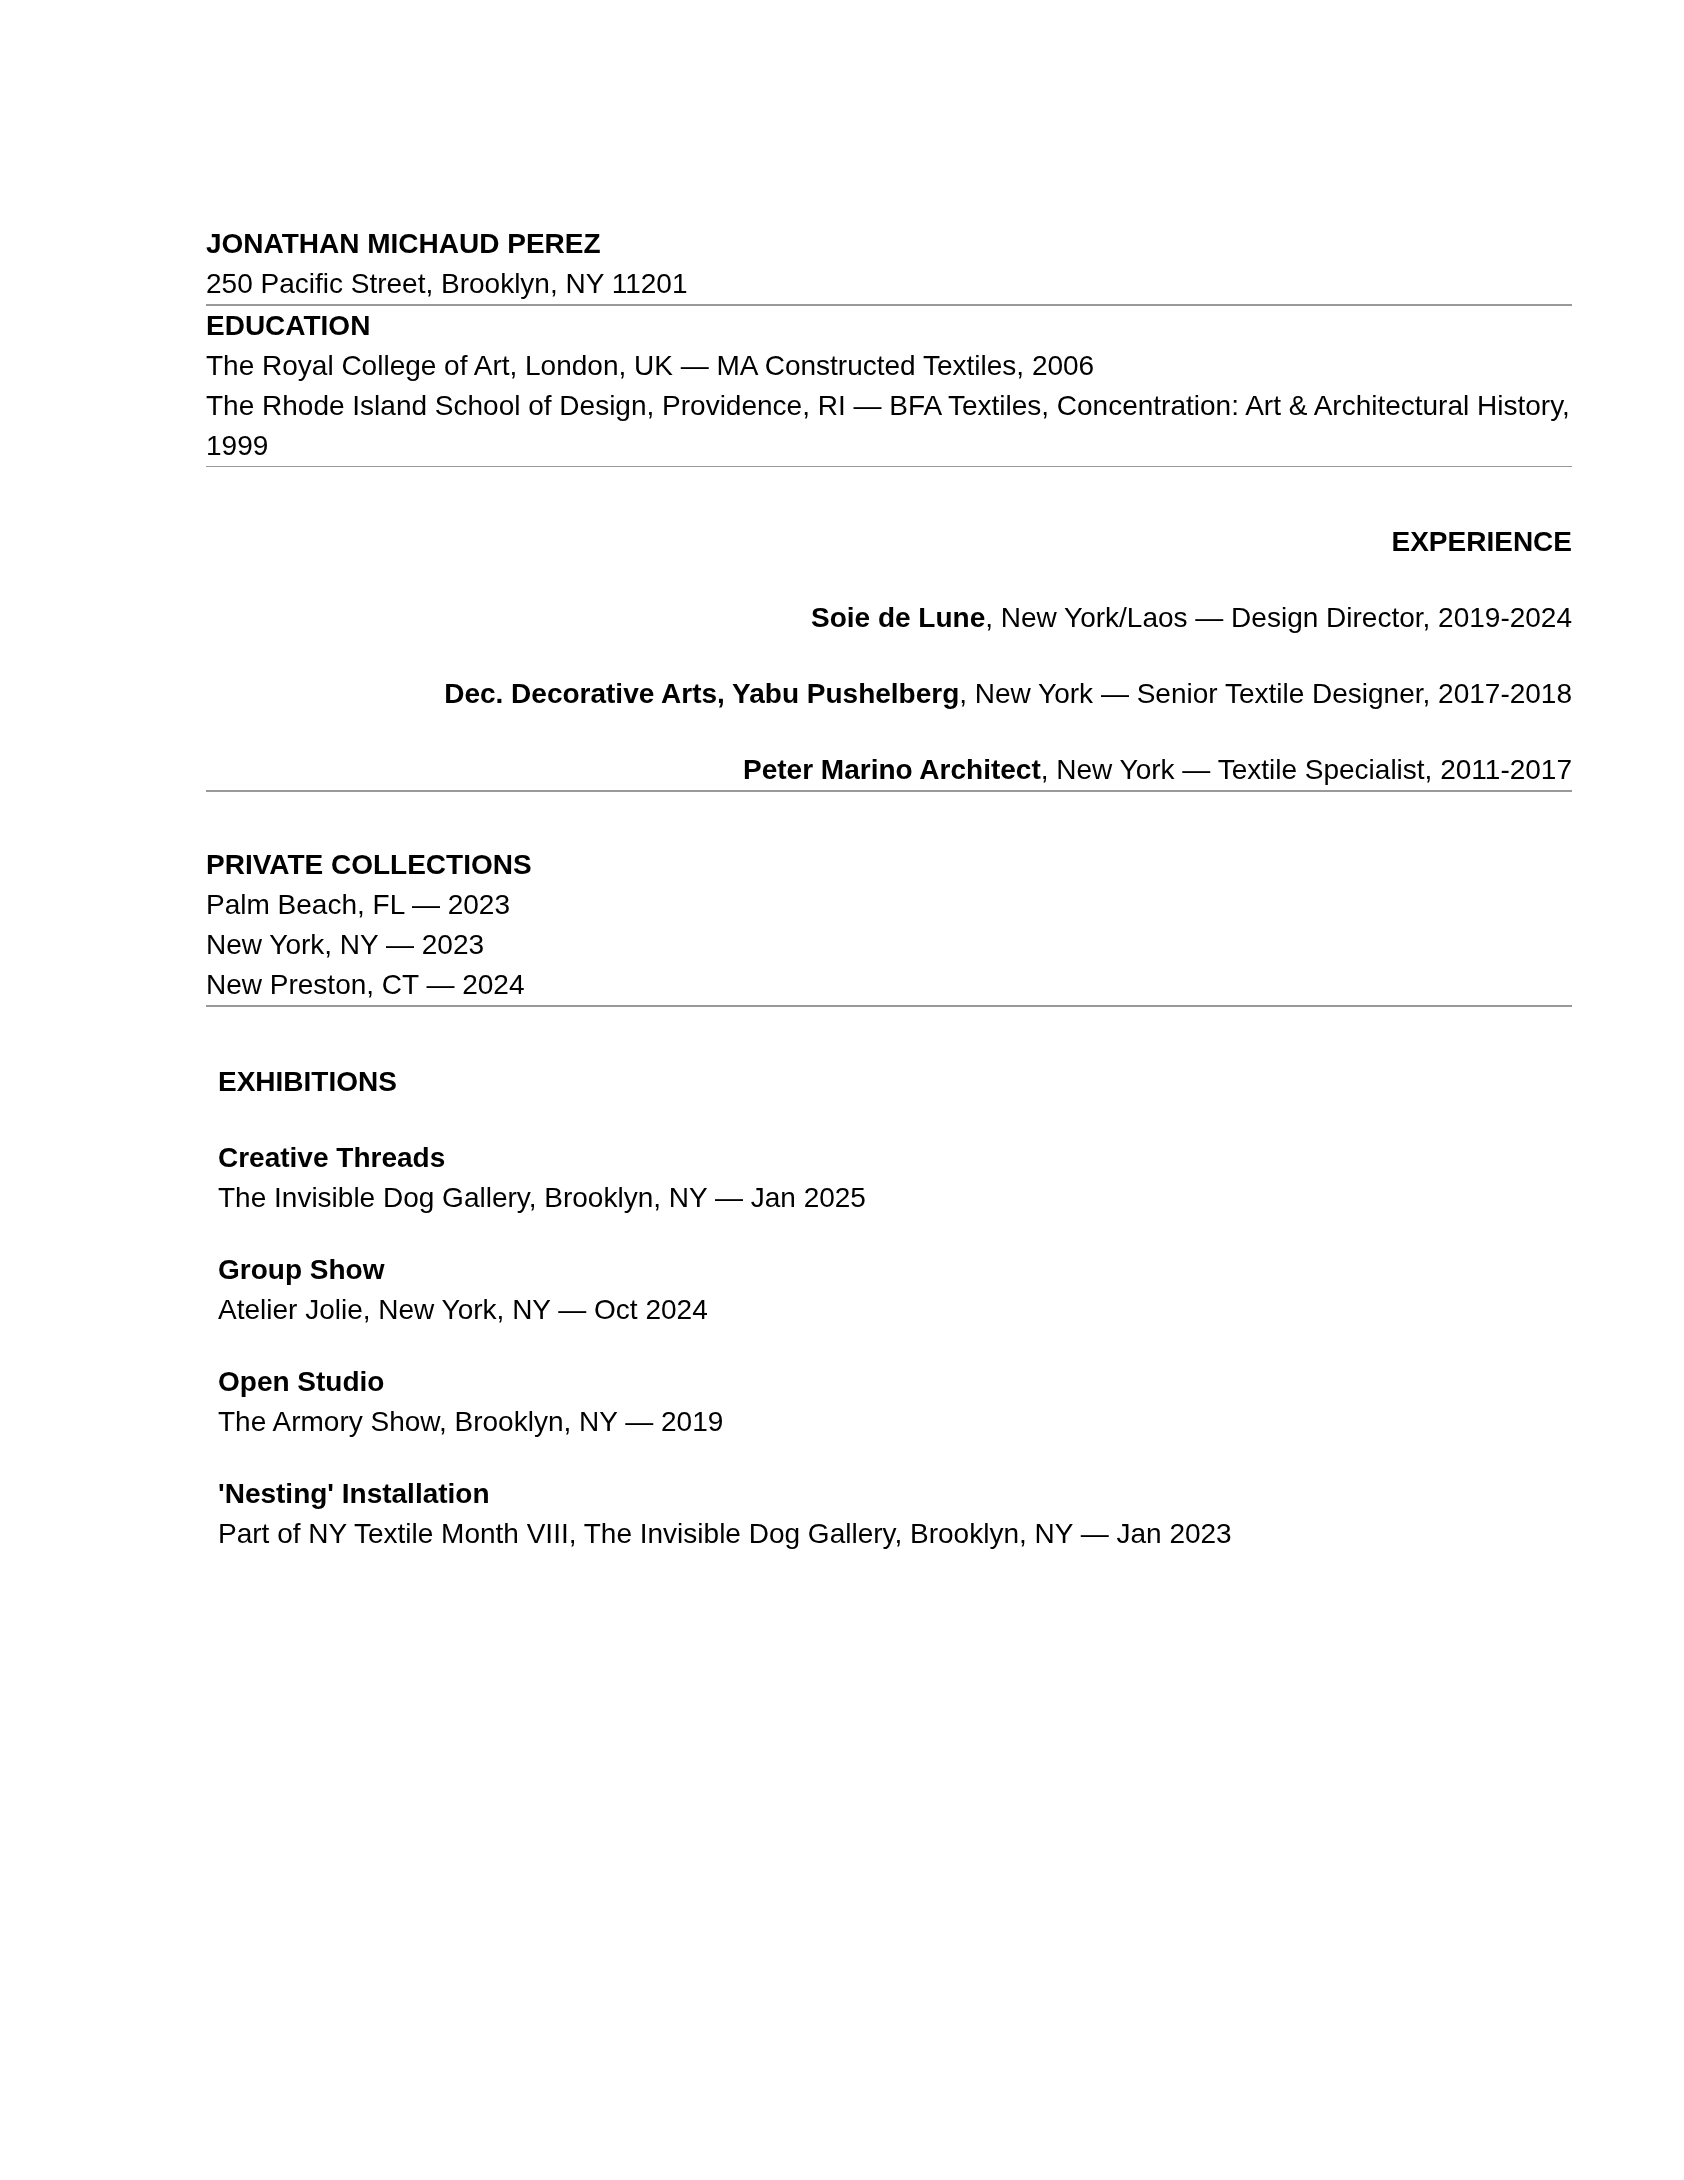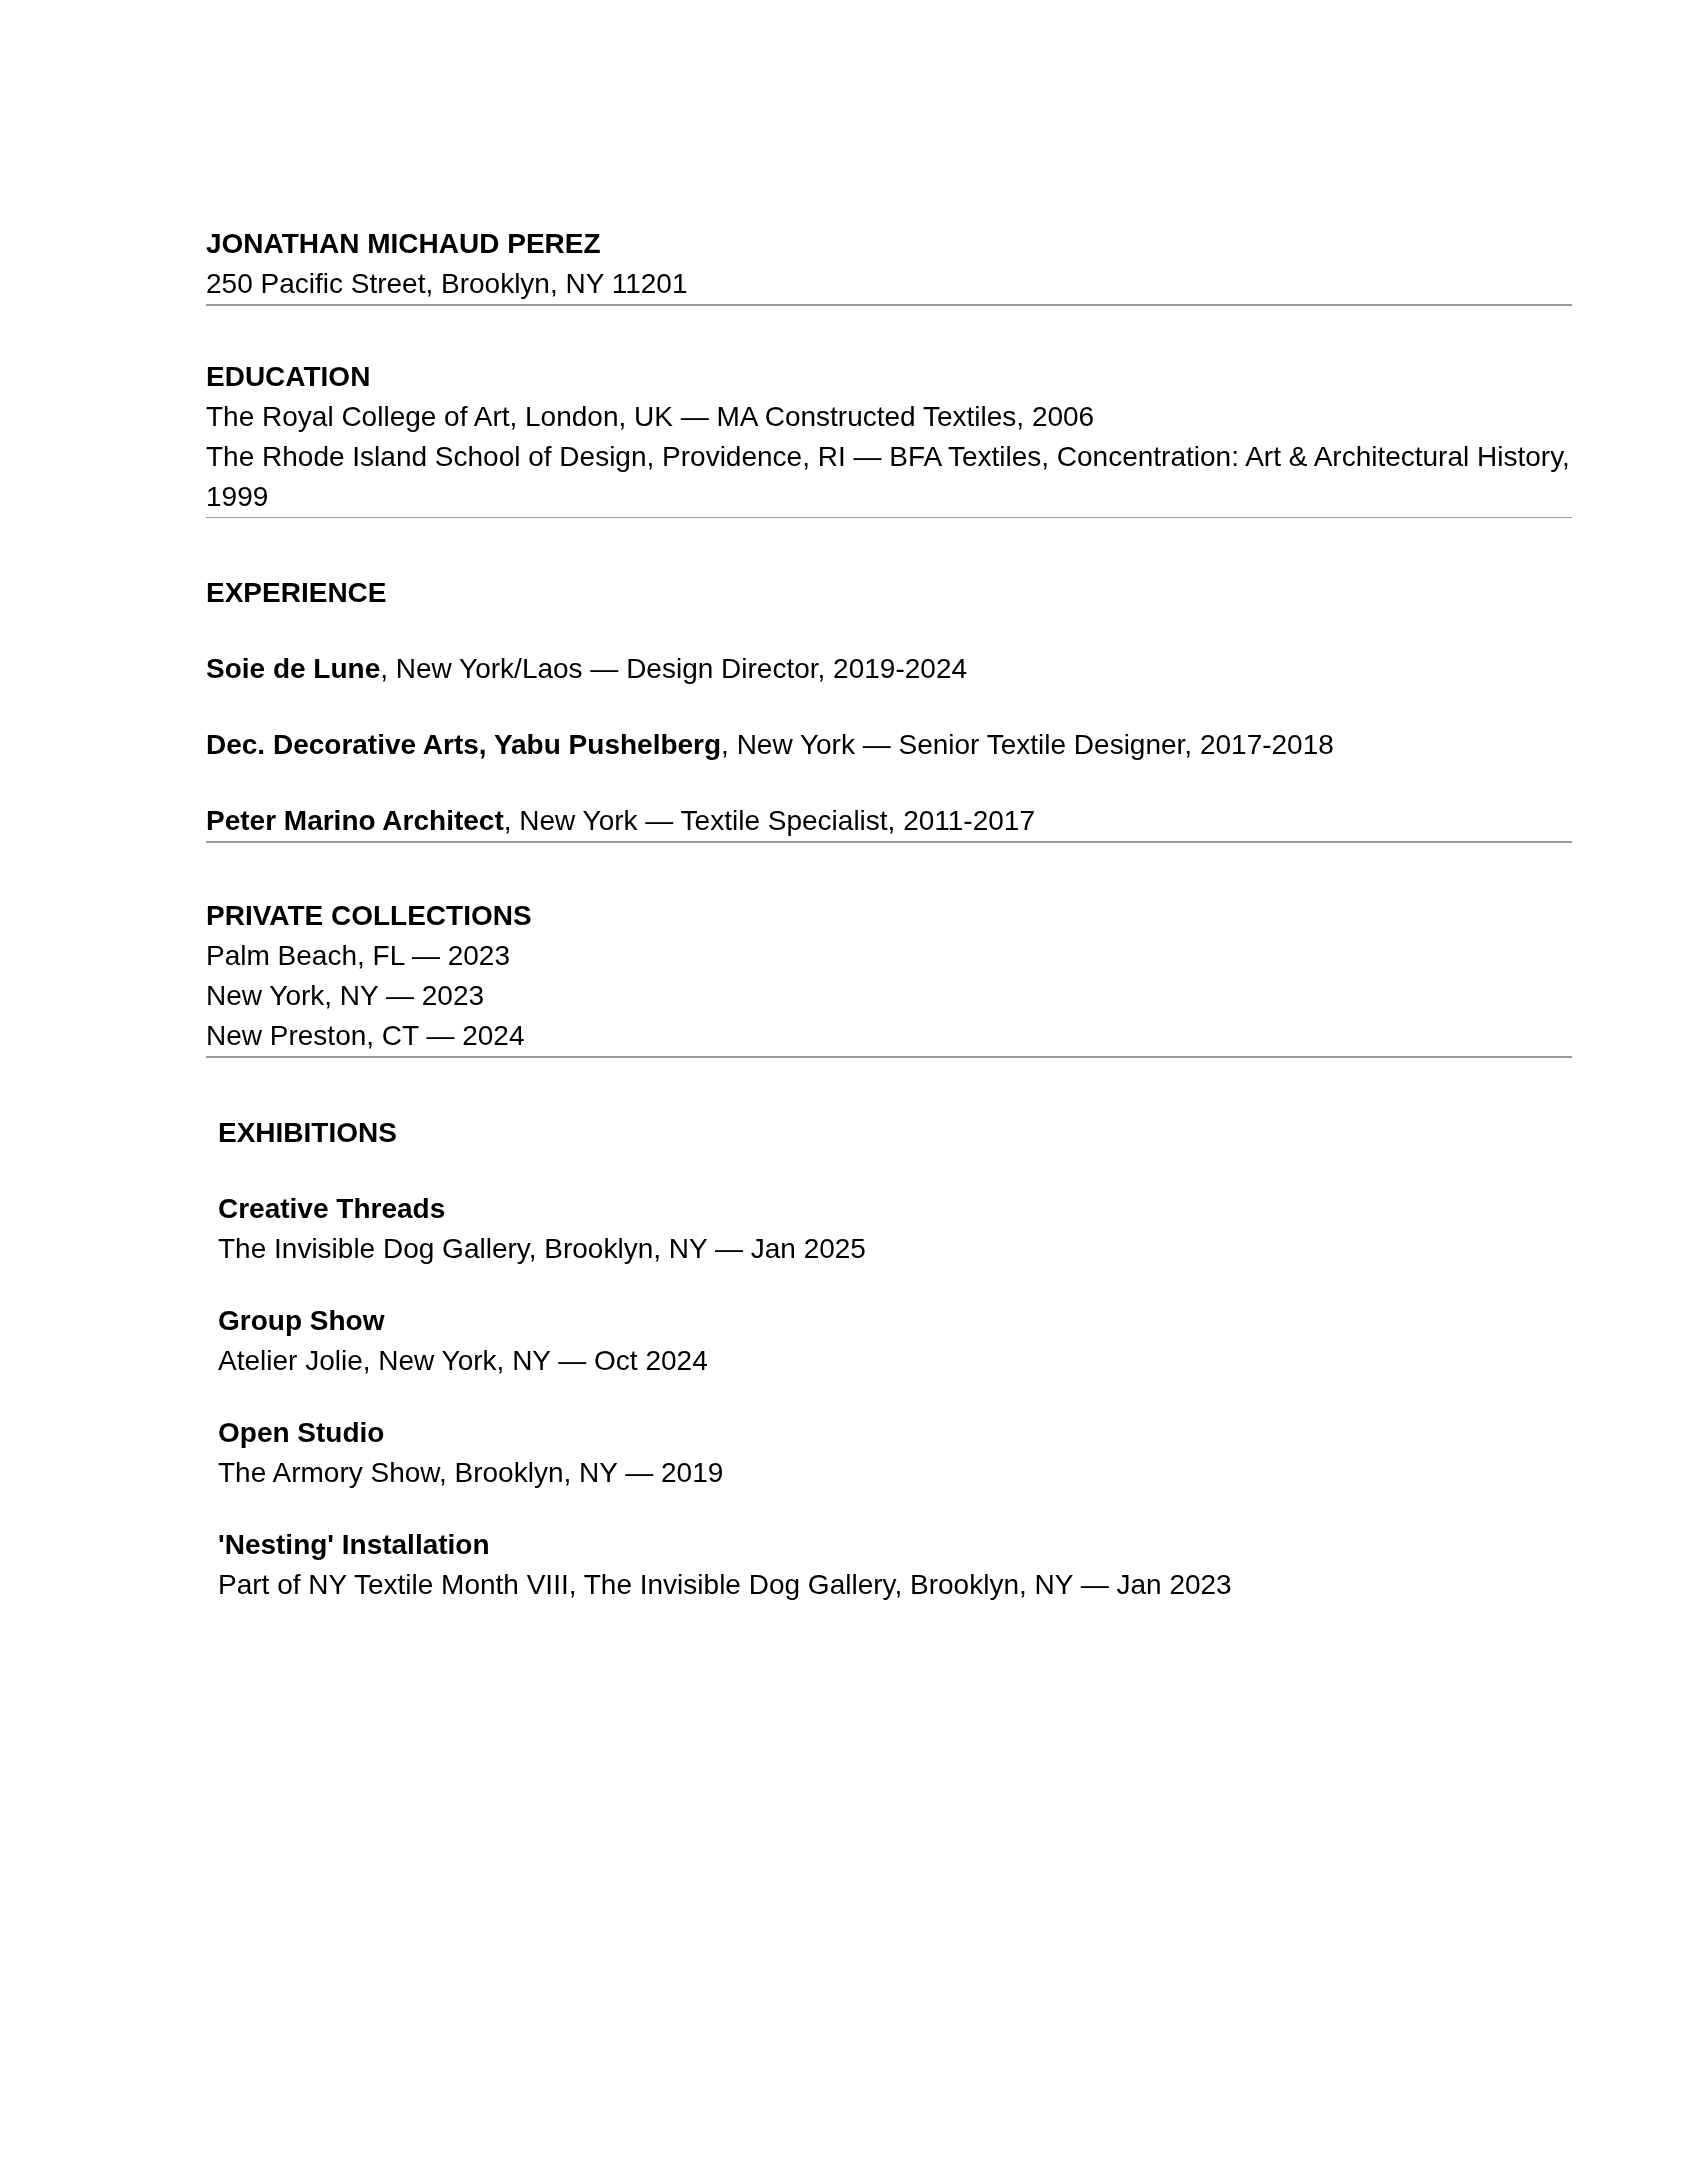--- a/index.html
+++ b/index.html
@@ -29,7 +29,7 @@
   .hr2 { margin-top: 46px; }
   .hr3 { margin-top: 40px; }
   .hr4 { margin-top: 60px; }
-  .education   { margin-top: 51px; }
+  .education   { }
   .experience  { margin-top: 55px; }
   .collections { margin-top: 53px; }
   .exhibitions { margin-top: 55px; margin-left: 12px; }

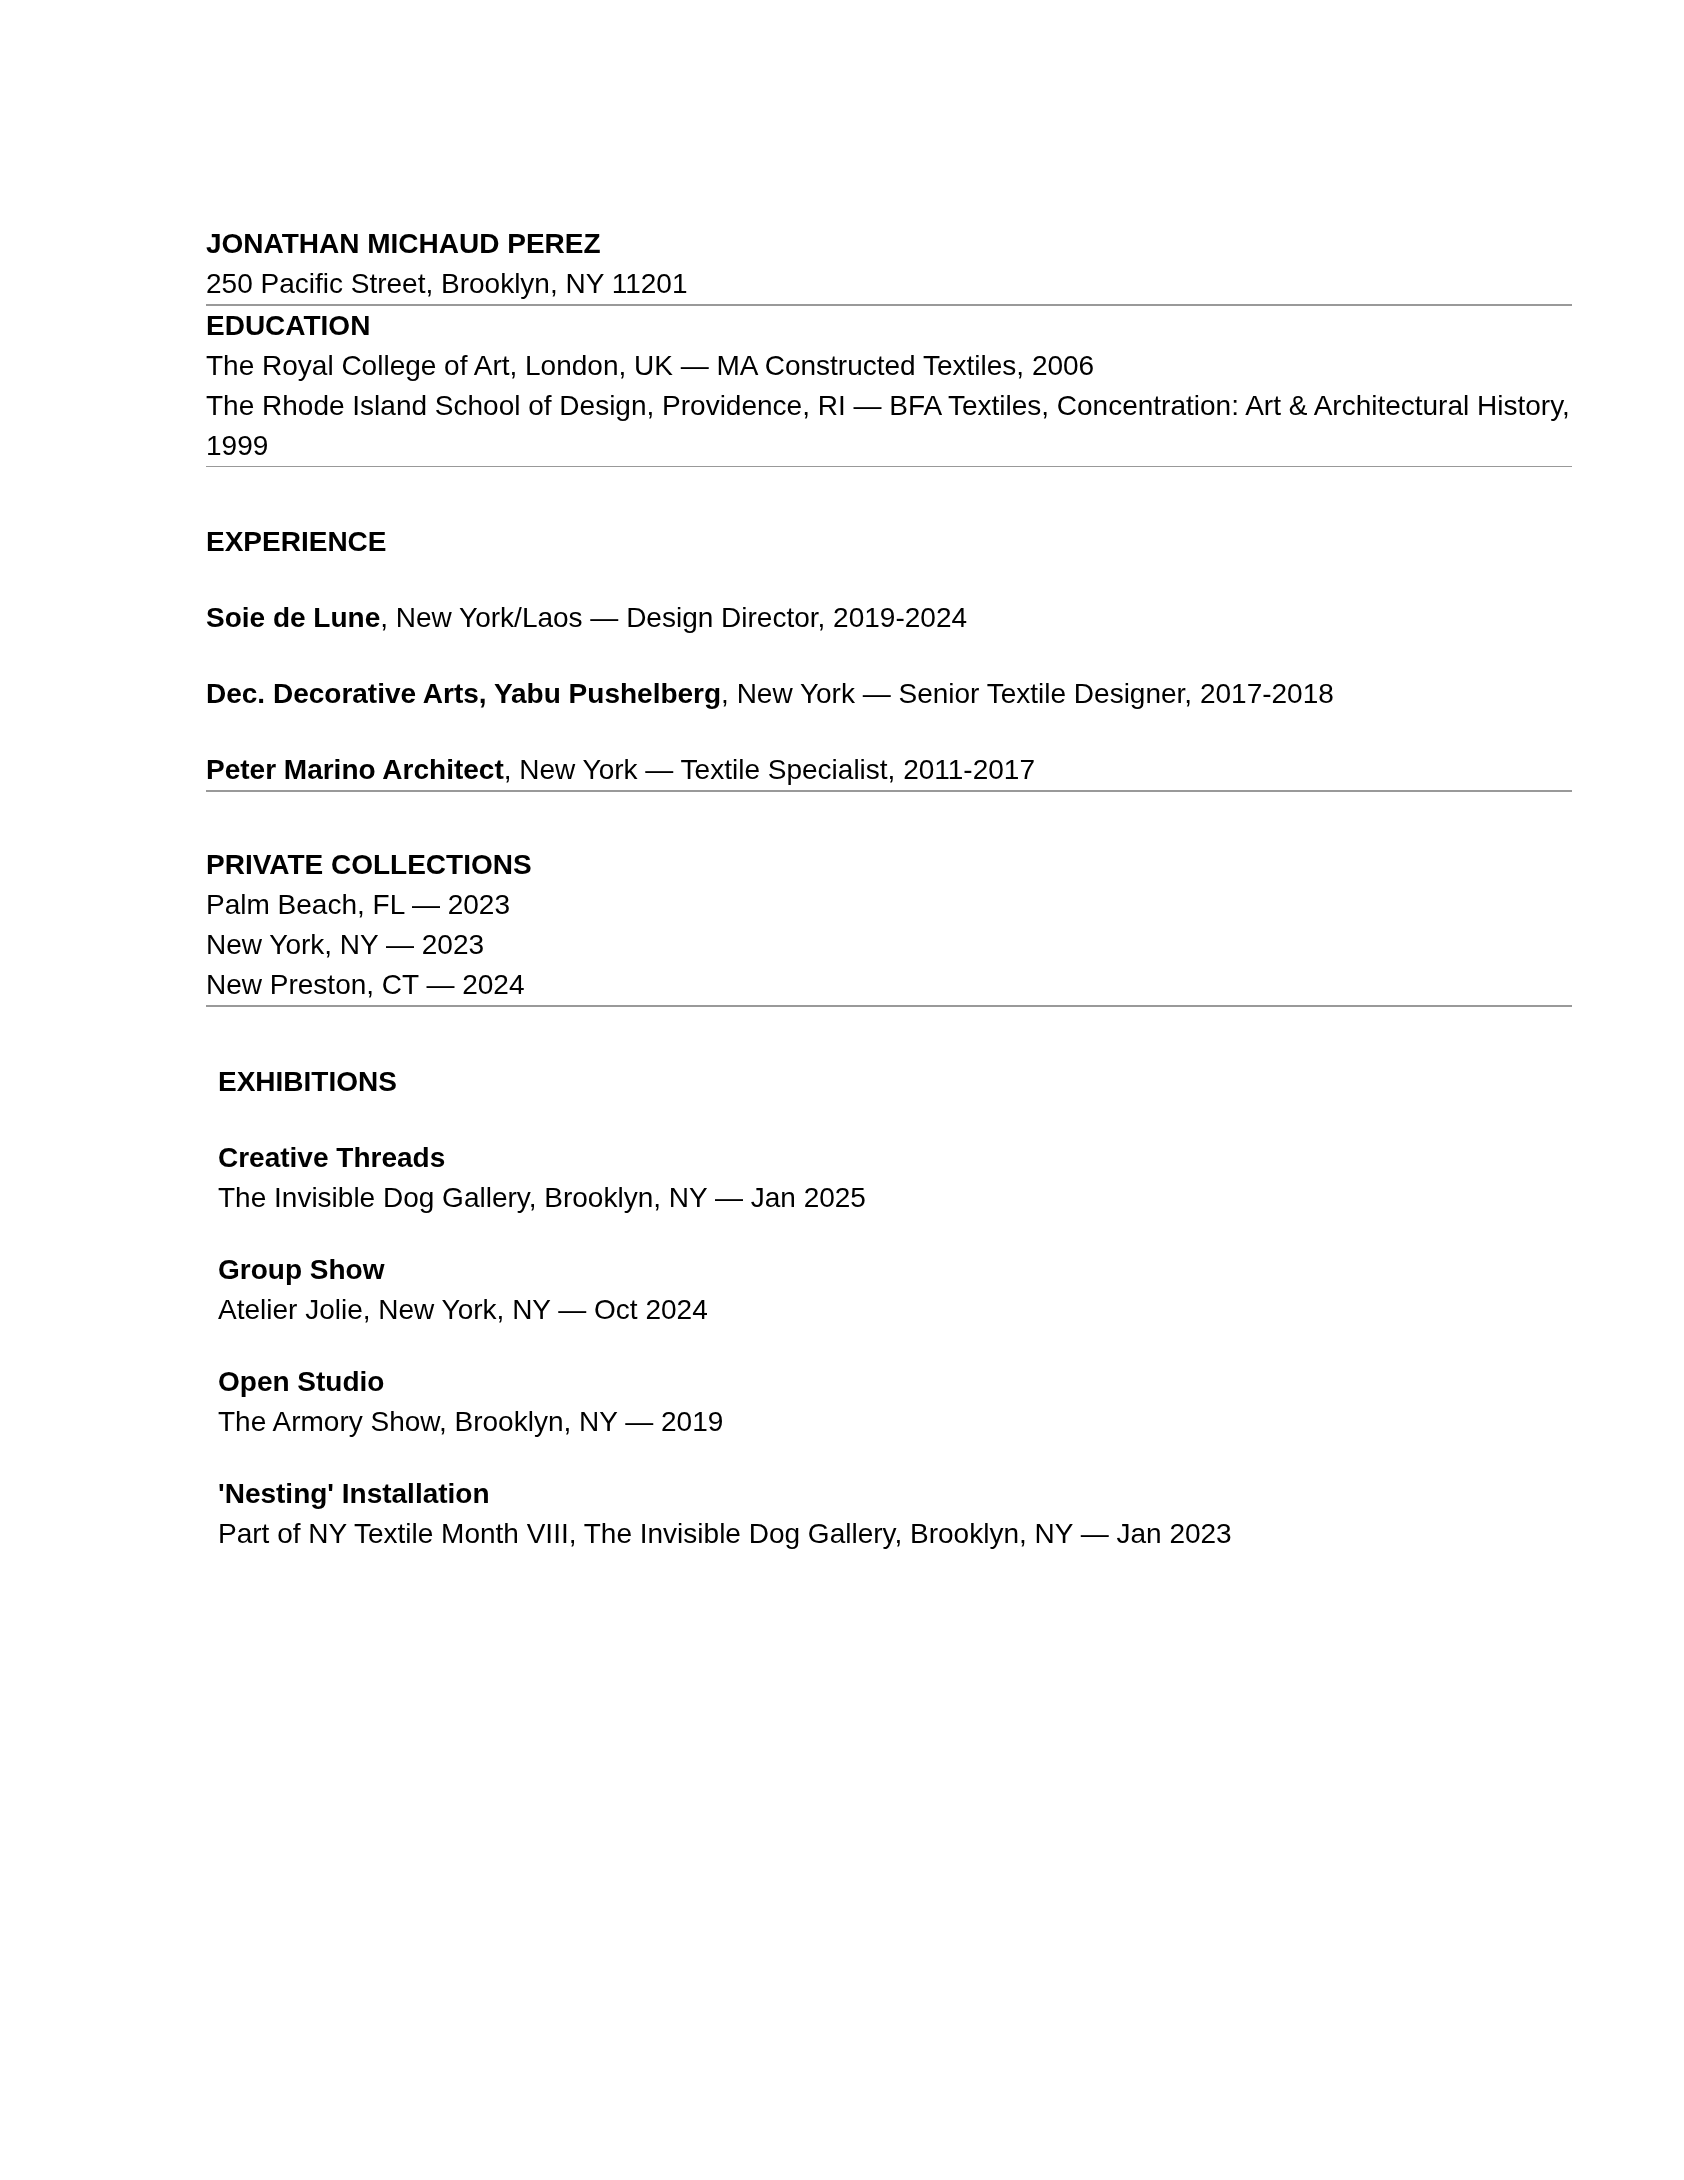--- a/index.html
+++ b/index.html
@@ -30,7 +30,7 @@
   .hr3 { margin-top: 40px; }
   .hr4 { margin-top: 60px; }
   .education   { }
-  .experience  { margin-top: 55px; }
+  .experience  { margin-top: 55px; text-align: right; }
   .collections { margin-top: 53px; }
   .exhibitions { margin-top: 55px; margin-left: 12px; }
   .experience p.entry { margin-top: 36px; }

